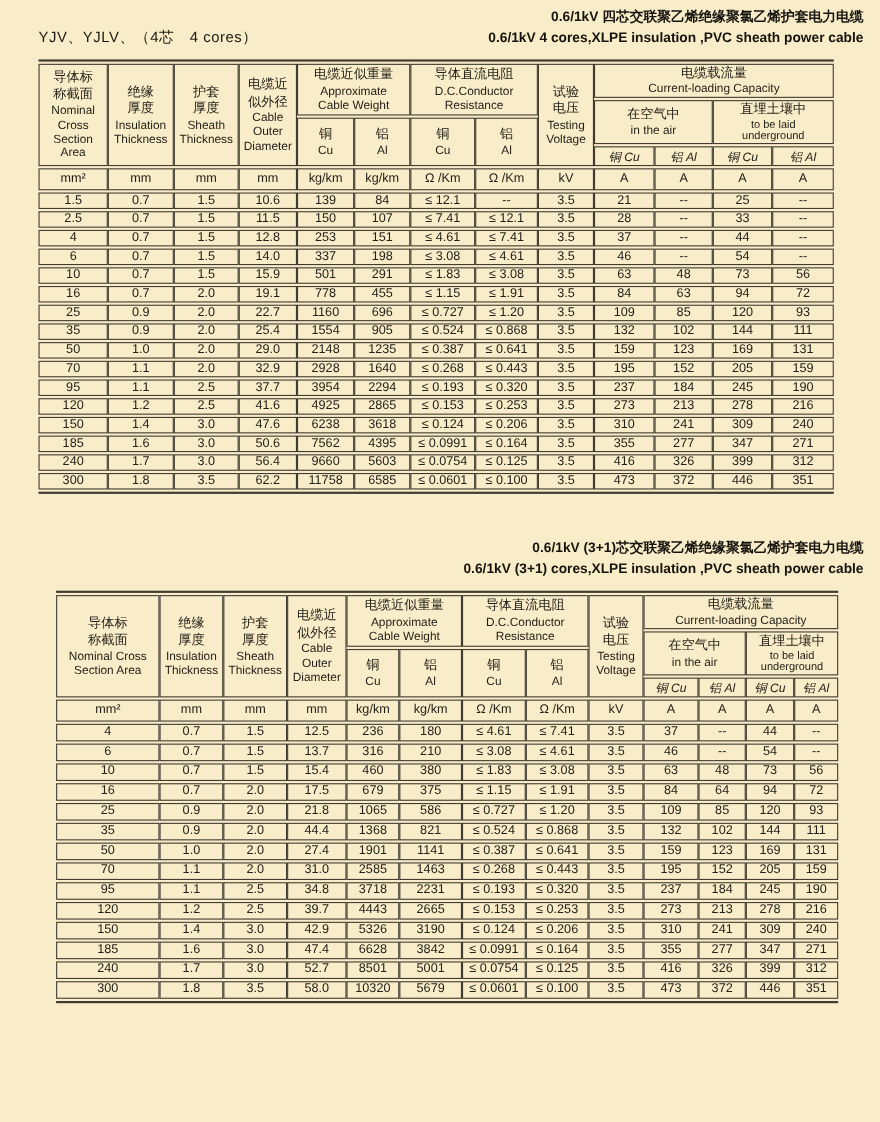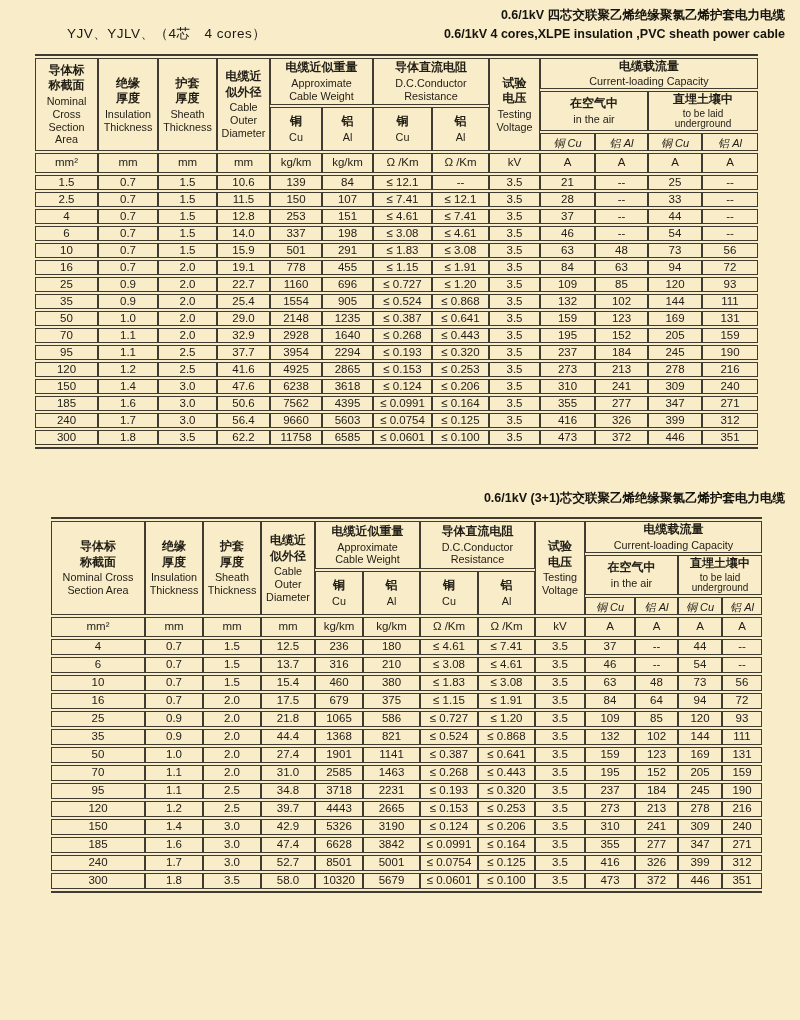--- a/index.html
+++ b/index.html
@@ -12,7 +12,7 @@
   }
   .page { position: relative; width: 800px; height: 1020px; overflow: hidden; }
 
-  .title-block { position: relative; padding: 6px 15px 9px 35px; margin-left: 32px; }
+  .title-block { position: relative; padding: 6px 15px 9px 35px; }
   .title-cn, .title-en {
     text-align: right; font-weight: bold; font-size: 12.5px; line-height: 1.55; color: #15130d;
   }

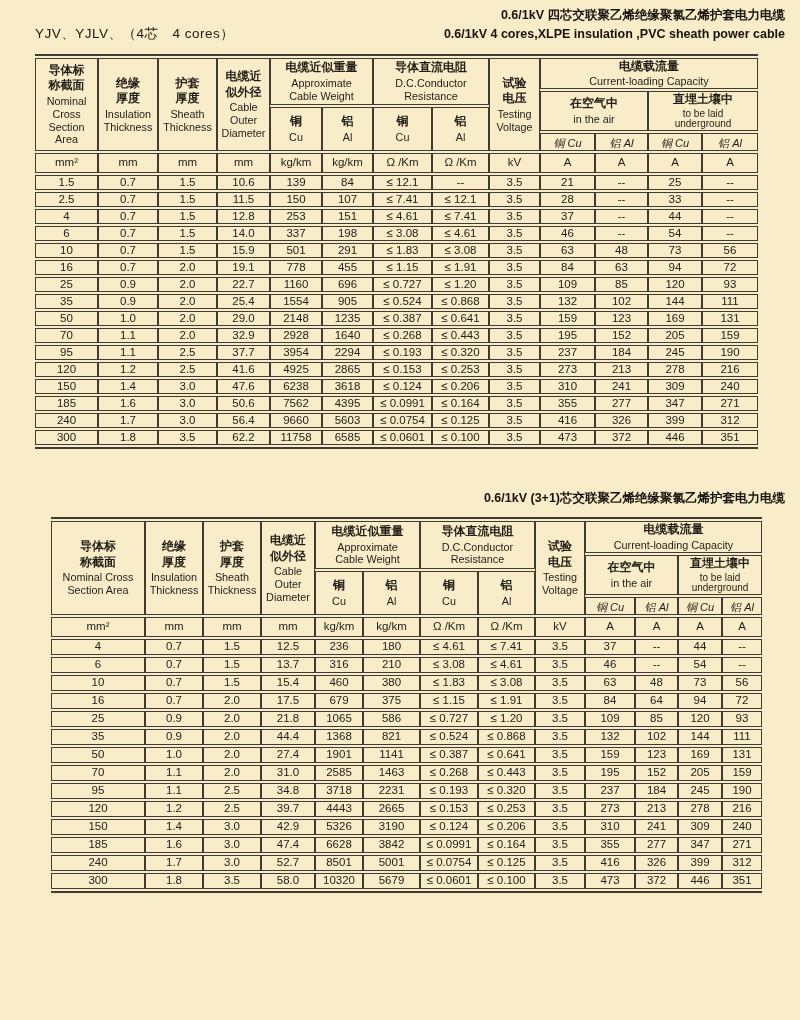--- a/index.html
+++ b/index.html
@@ -35,7 +35,7 @@
     font-weight: normal;
     overflow: hidden;
   }
-  thead .cn { display: block; white-space: pre-line; font-size: 12px; font-weight: bold; line-height: 1.3; }
+  thead .cn { display: block; white-space: pre-line; font-size: 12px; font-weight: normal; line-height: 1.3; }
   thead .en { display: block; white-space: pre-line; font-size: 10.8px; font-weight: normal; line-height: 1.18; padding-top: 1px; }
   thead .sub { font-size: 11px; font-weight: normal; font-style: italic; }
   th.cell-underground .en { font-size: 10px; line-height: 1.05; }

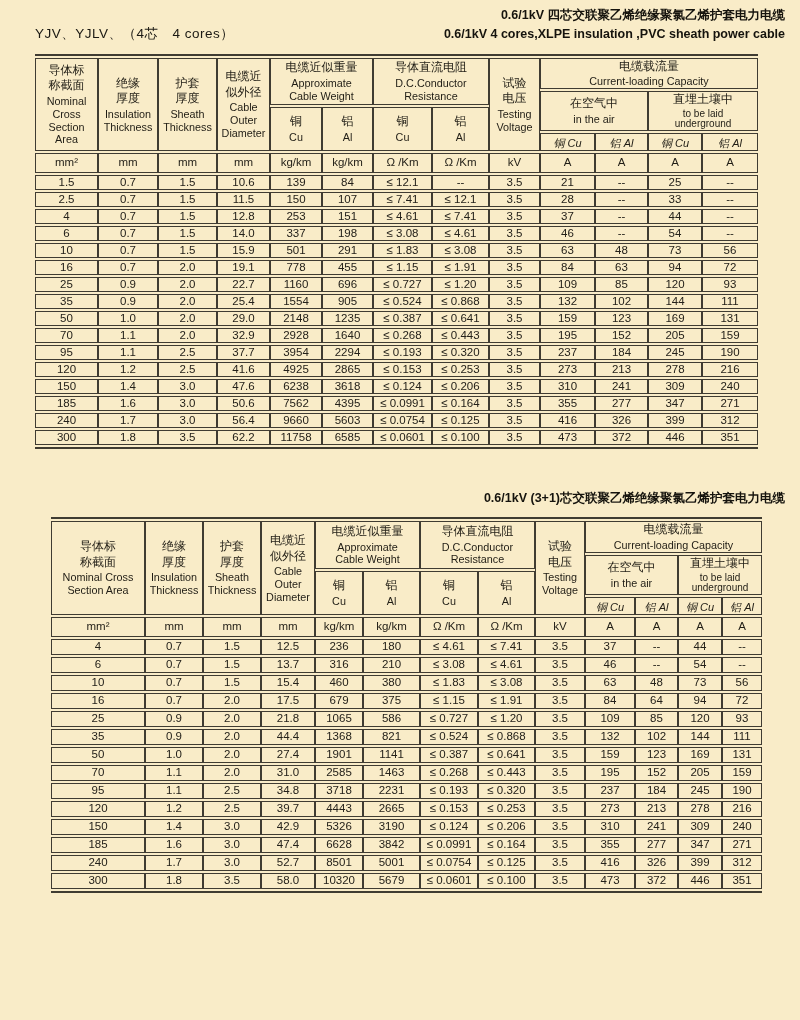--- a/index.html
+++ b/index.html
@@ -425,6 +425,7 @@
   <section class="table-section section-2">
     <div class="title-block">
       <div class="title-cn">0.6/1kV (3+1)芯交联聚乙烯绝缘聚氯乙烯护套电力电缆</div>
+      <div class="title-en">0.6/1kV (3+1) cores,XLPE insulation ,PVC sheath power cable</div>
     </div>
 
     <table class="spec-table t2">

